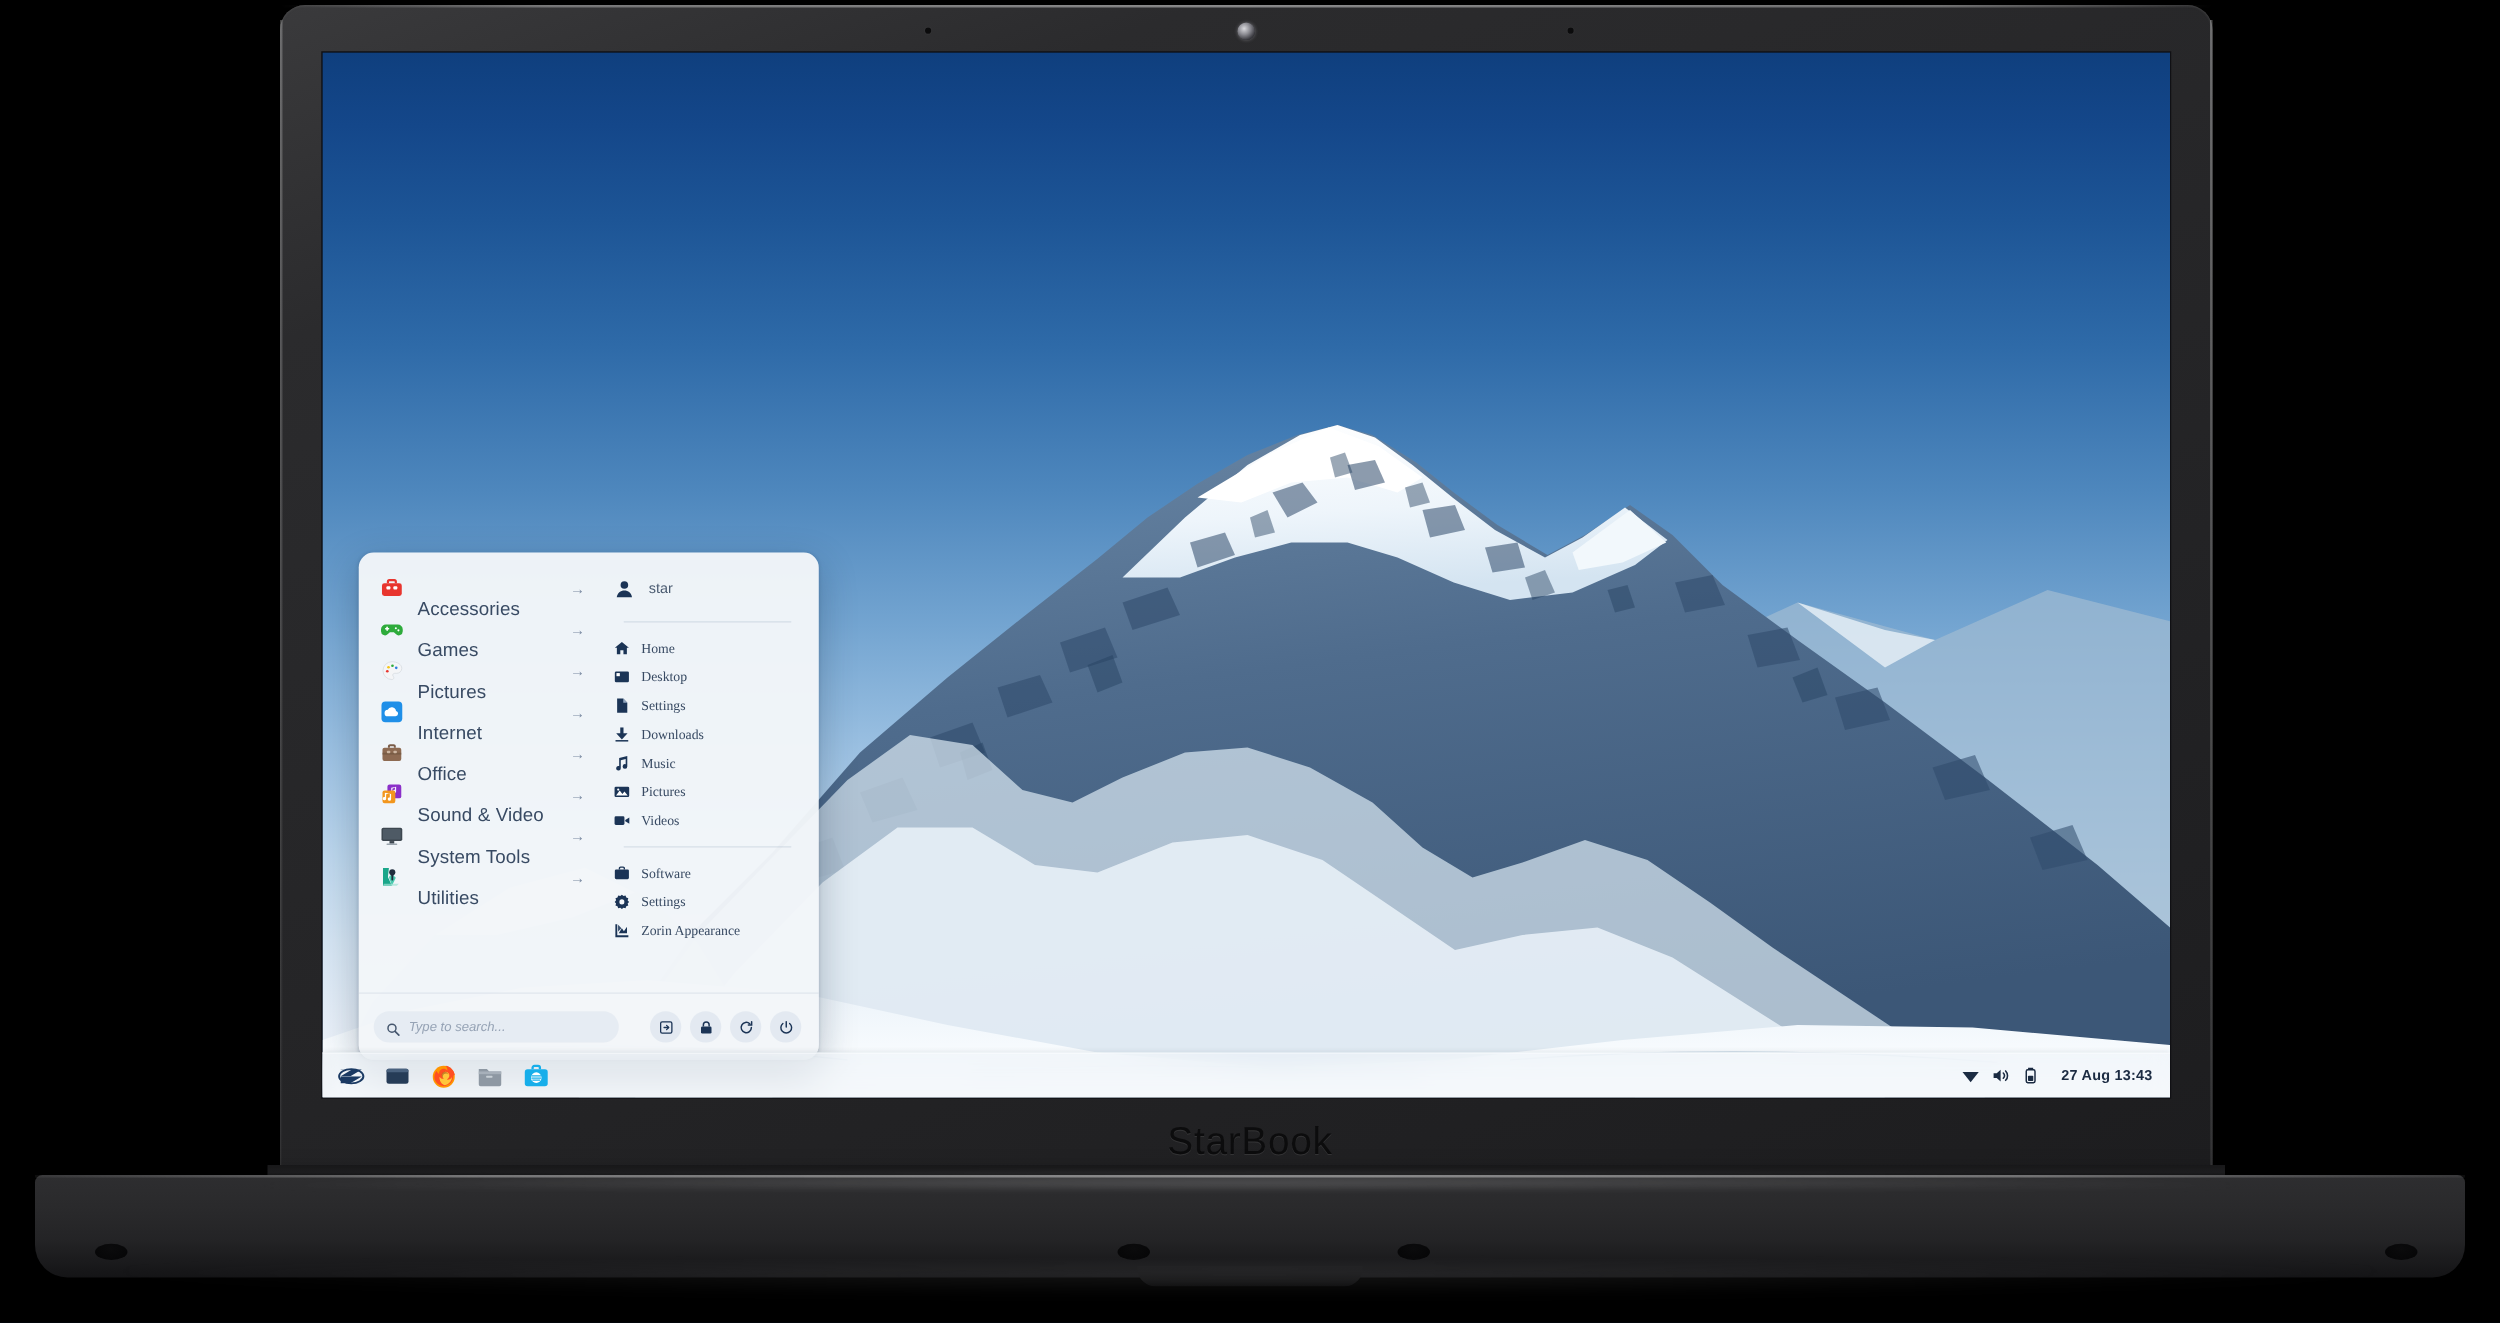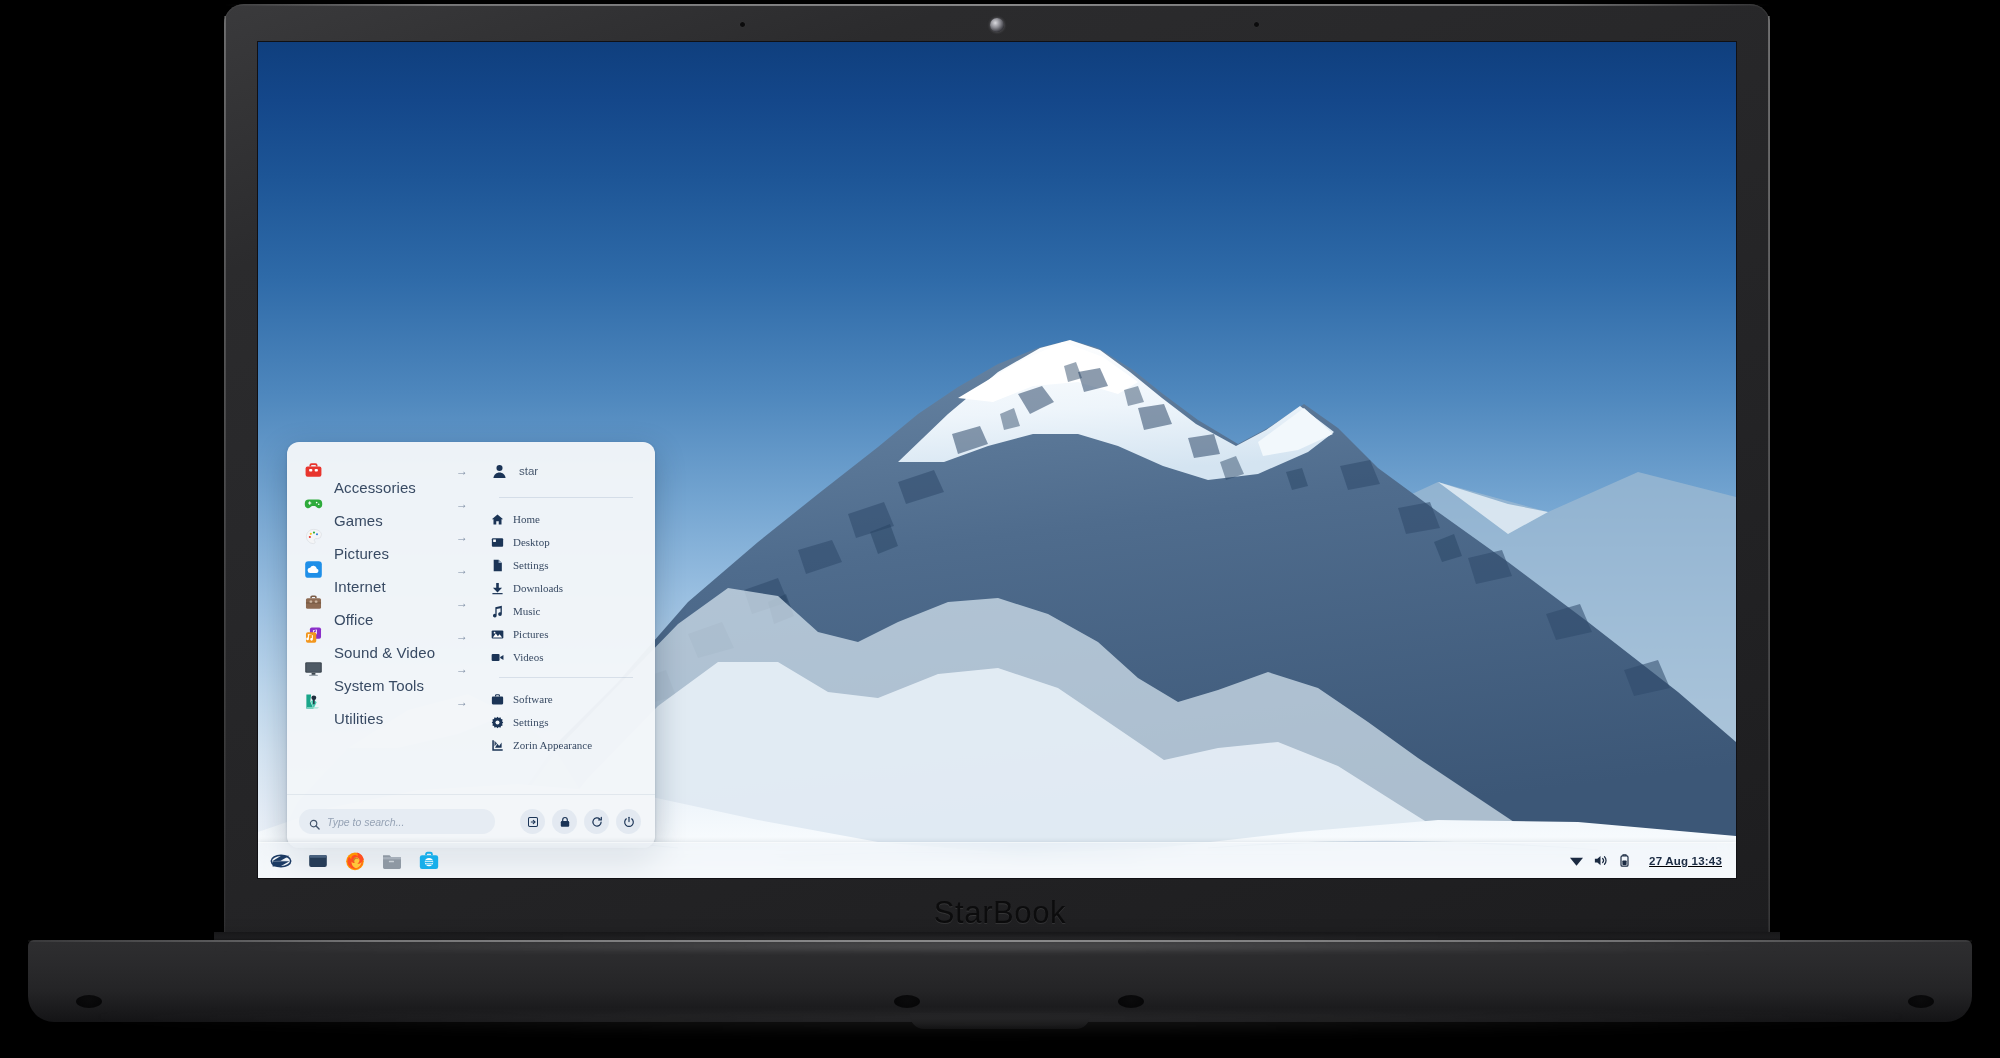--- a/index.html
+++ b/index.html
@@ -114,7 +114,7 @@
   .tb-left { display:flex; align-items:center; padding-left:6px; gap:3px; }
   .tb-btn { width:34px; height:32px; display:flex; align-items:center; justify-content:center; border-radius:5px; }
   .tb-btn svg, .tb-btn .glyph { width:22px; height:22px; display:block; }
-  .tb-right { margin-left:auto; display:flex; align-items:center; padding-right:14px; gap:9px;text-decoration:underline; }
+  .tb-right { margin-left:auto; display:flex; align-items:center; padding-right:14px; gap:9px; }
   .tray-ico { width:15px; height:15px; display:flex; align-items:center; justify-content:center; }
   .clock { font-size:11.5px; color:#1b2b42; font-weight:bold; margin-left:8px; letter-spacing:.2px; white-space:nowrap; }
 

